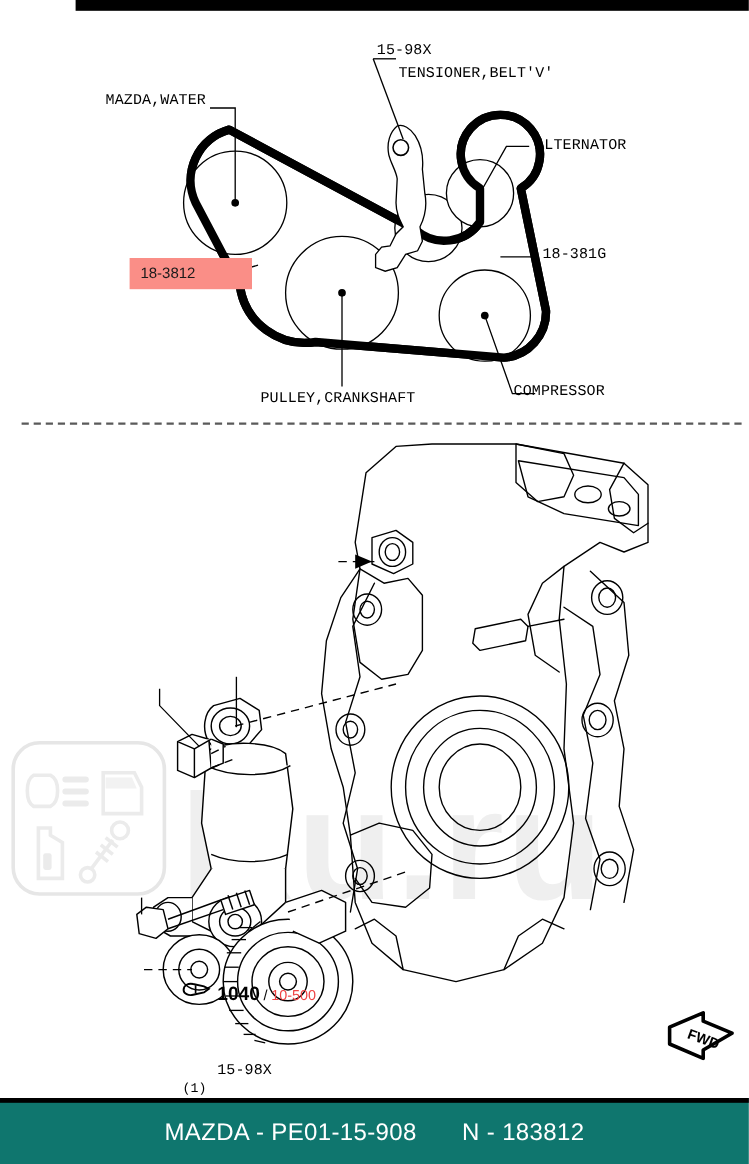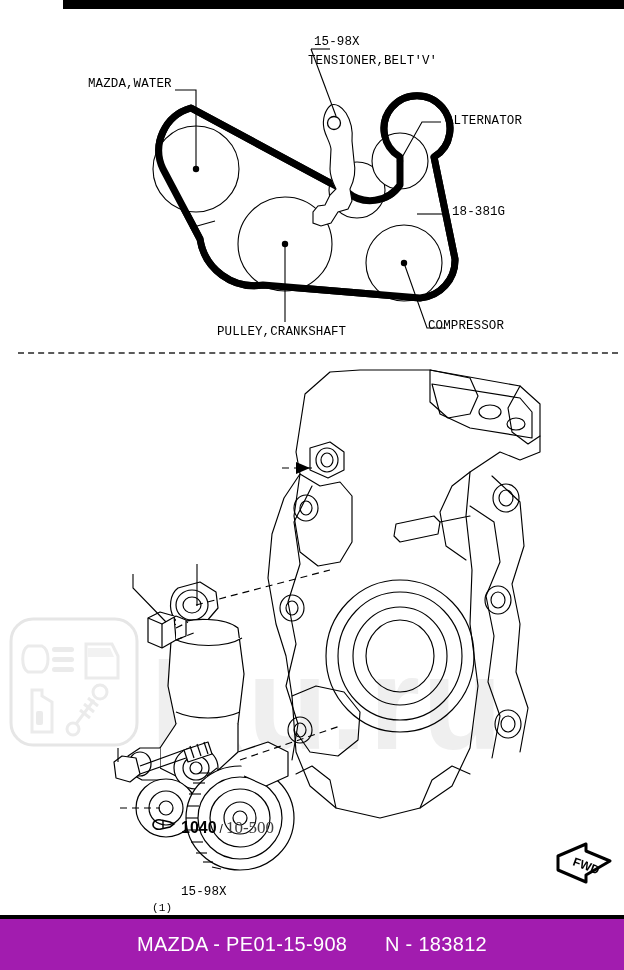--- a/index.html
+++ b/index.html
@@ -255,7 +255,7 @@
 
   <div class="lbl" style="left:314px; top:26px;">15-98X</div>
 
-  <div class="lbl" style="left:308px; top:45px;">TENSIONER,BELT'V'</div>
+  <div class="lbl" style="left:332px; top:45px;">TENSIONER,BELT'V'</div>
 
   <div class="lbl" style="left:446px; top:105px;">ALTERNATOR</div>
 

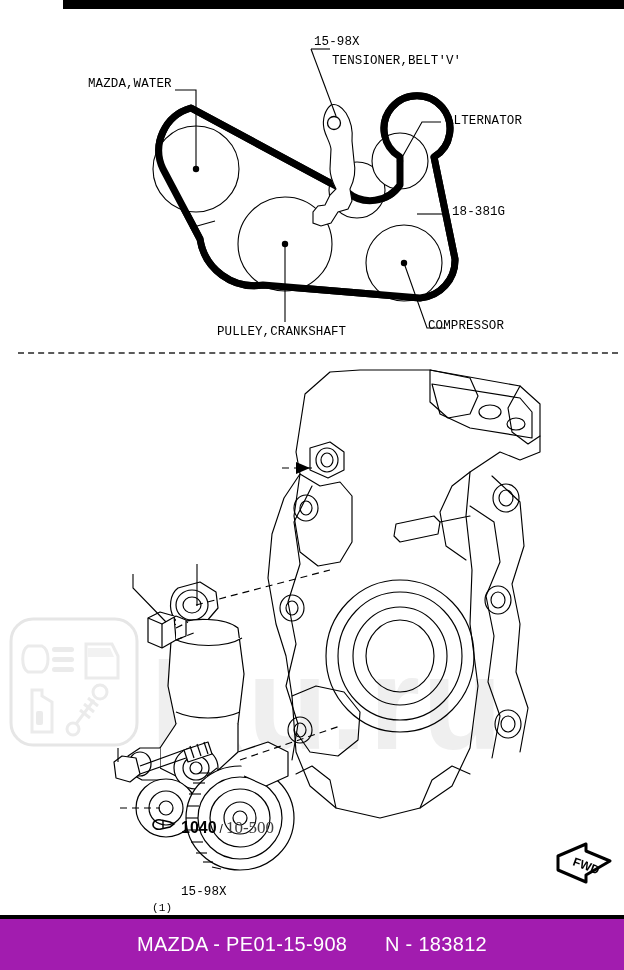--- a/index.html
+++ b/index.html
@@ -265,6 +265,9 @@
 
   <div class="lbl" style="left:207px; top:316px;margin-left:10px;">PULLEY,CRANKSHAFT</div>
 
+  <div class="hl-box" style="left:108px; top:206px; width:84px;">
+    <span class="hl-text">18-3812</span>
+  </div>
 </div>
 
 <div class="divider"></div>

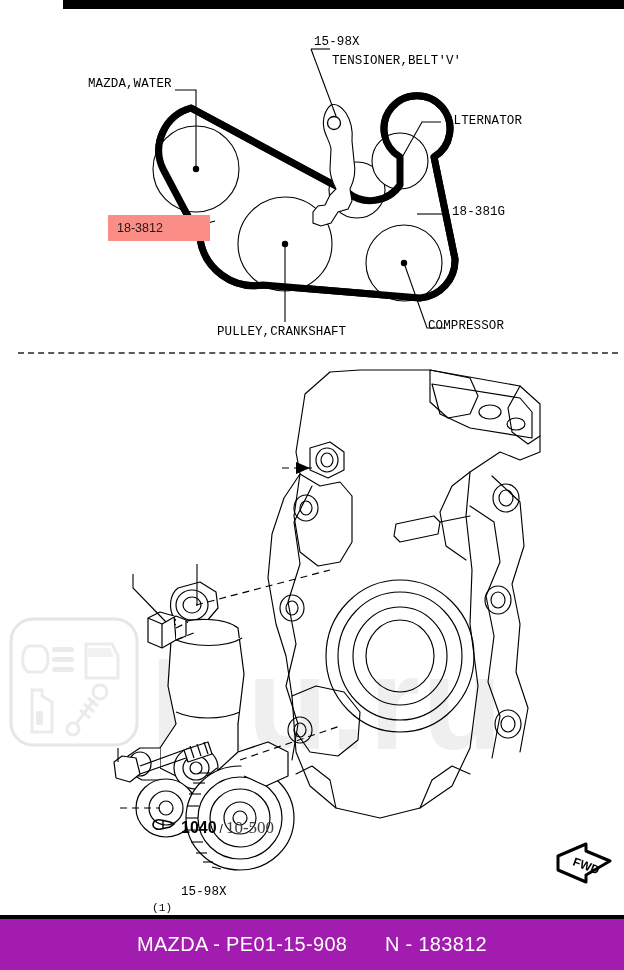--- a/index.html
+++ b/index.html
@@ -100,9 +100,9 @@
     font-family: "Liberation Sans", sans-serif;
   }
   .torque .tq-alt {
-    font-size: 17px;
-    color: #404040;
-    font-family: Liberation Serif, serif;
+    font-size: 12px;
+    color: #ef4444;
+    font-family: Liberation Sans, sans-serif;
   }
 
   

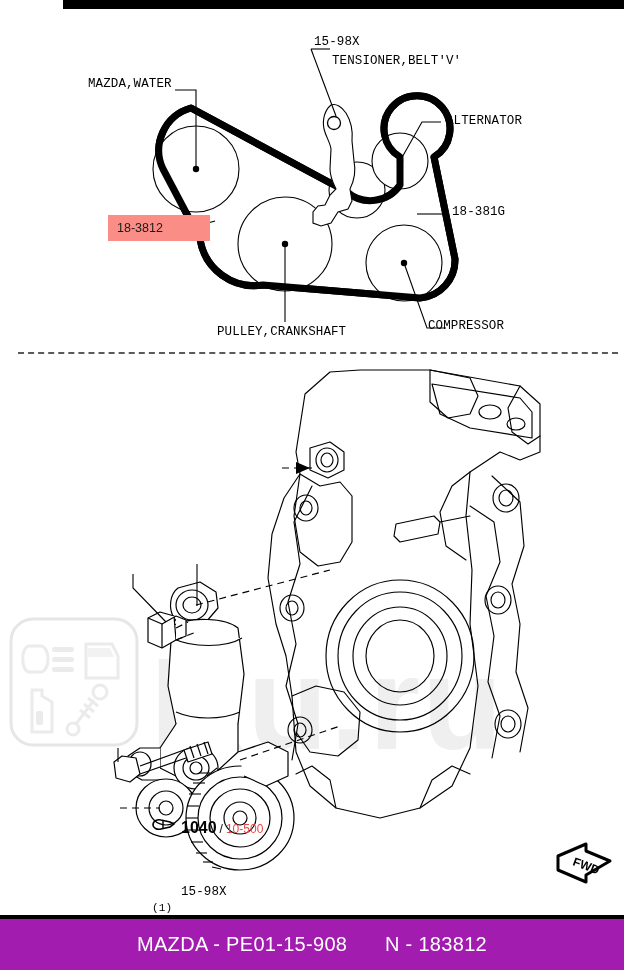--- a/index.html
+++ b/index.html
@@ -142,7 +142,7 @@
     top: 915px;
     width: 624px;
     height: 55px;
-    background: #a21caf;
+    background: #0f766e;
     border-top: 4px solid #000000;
     display: flex;
     align-items: center;

